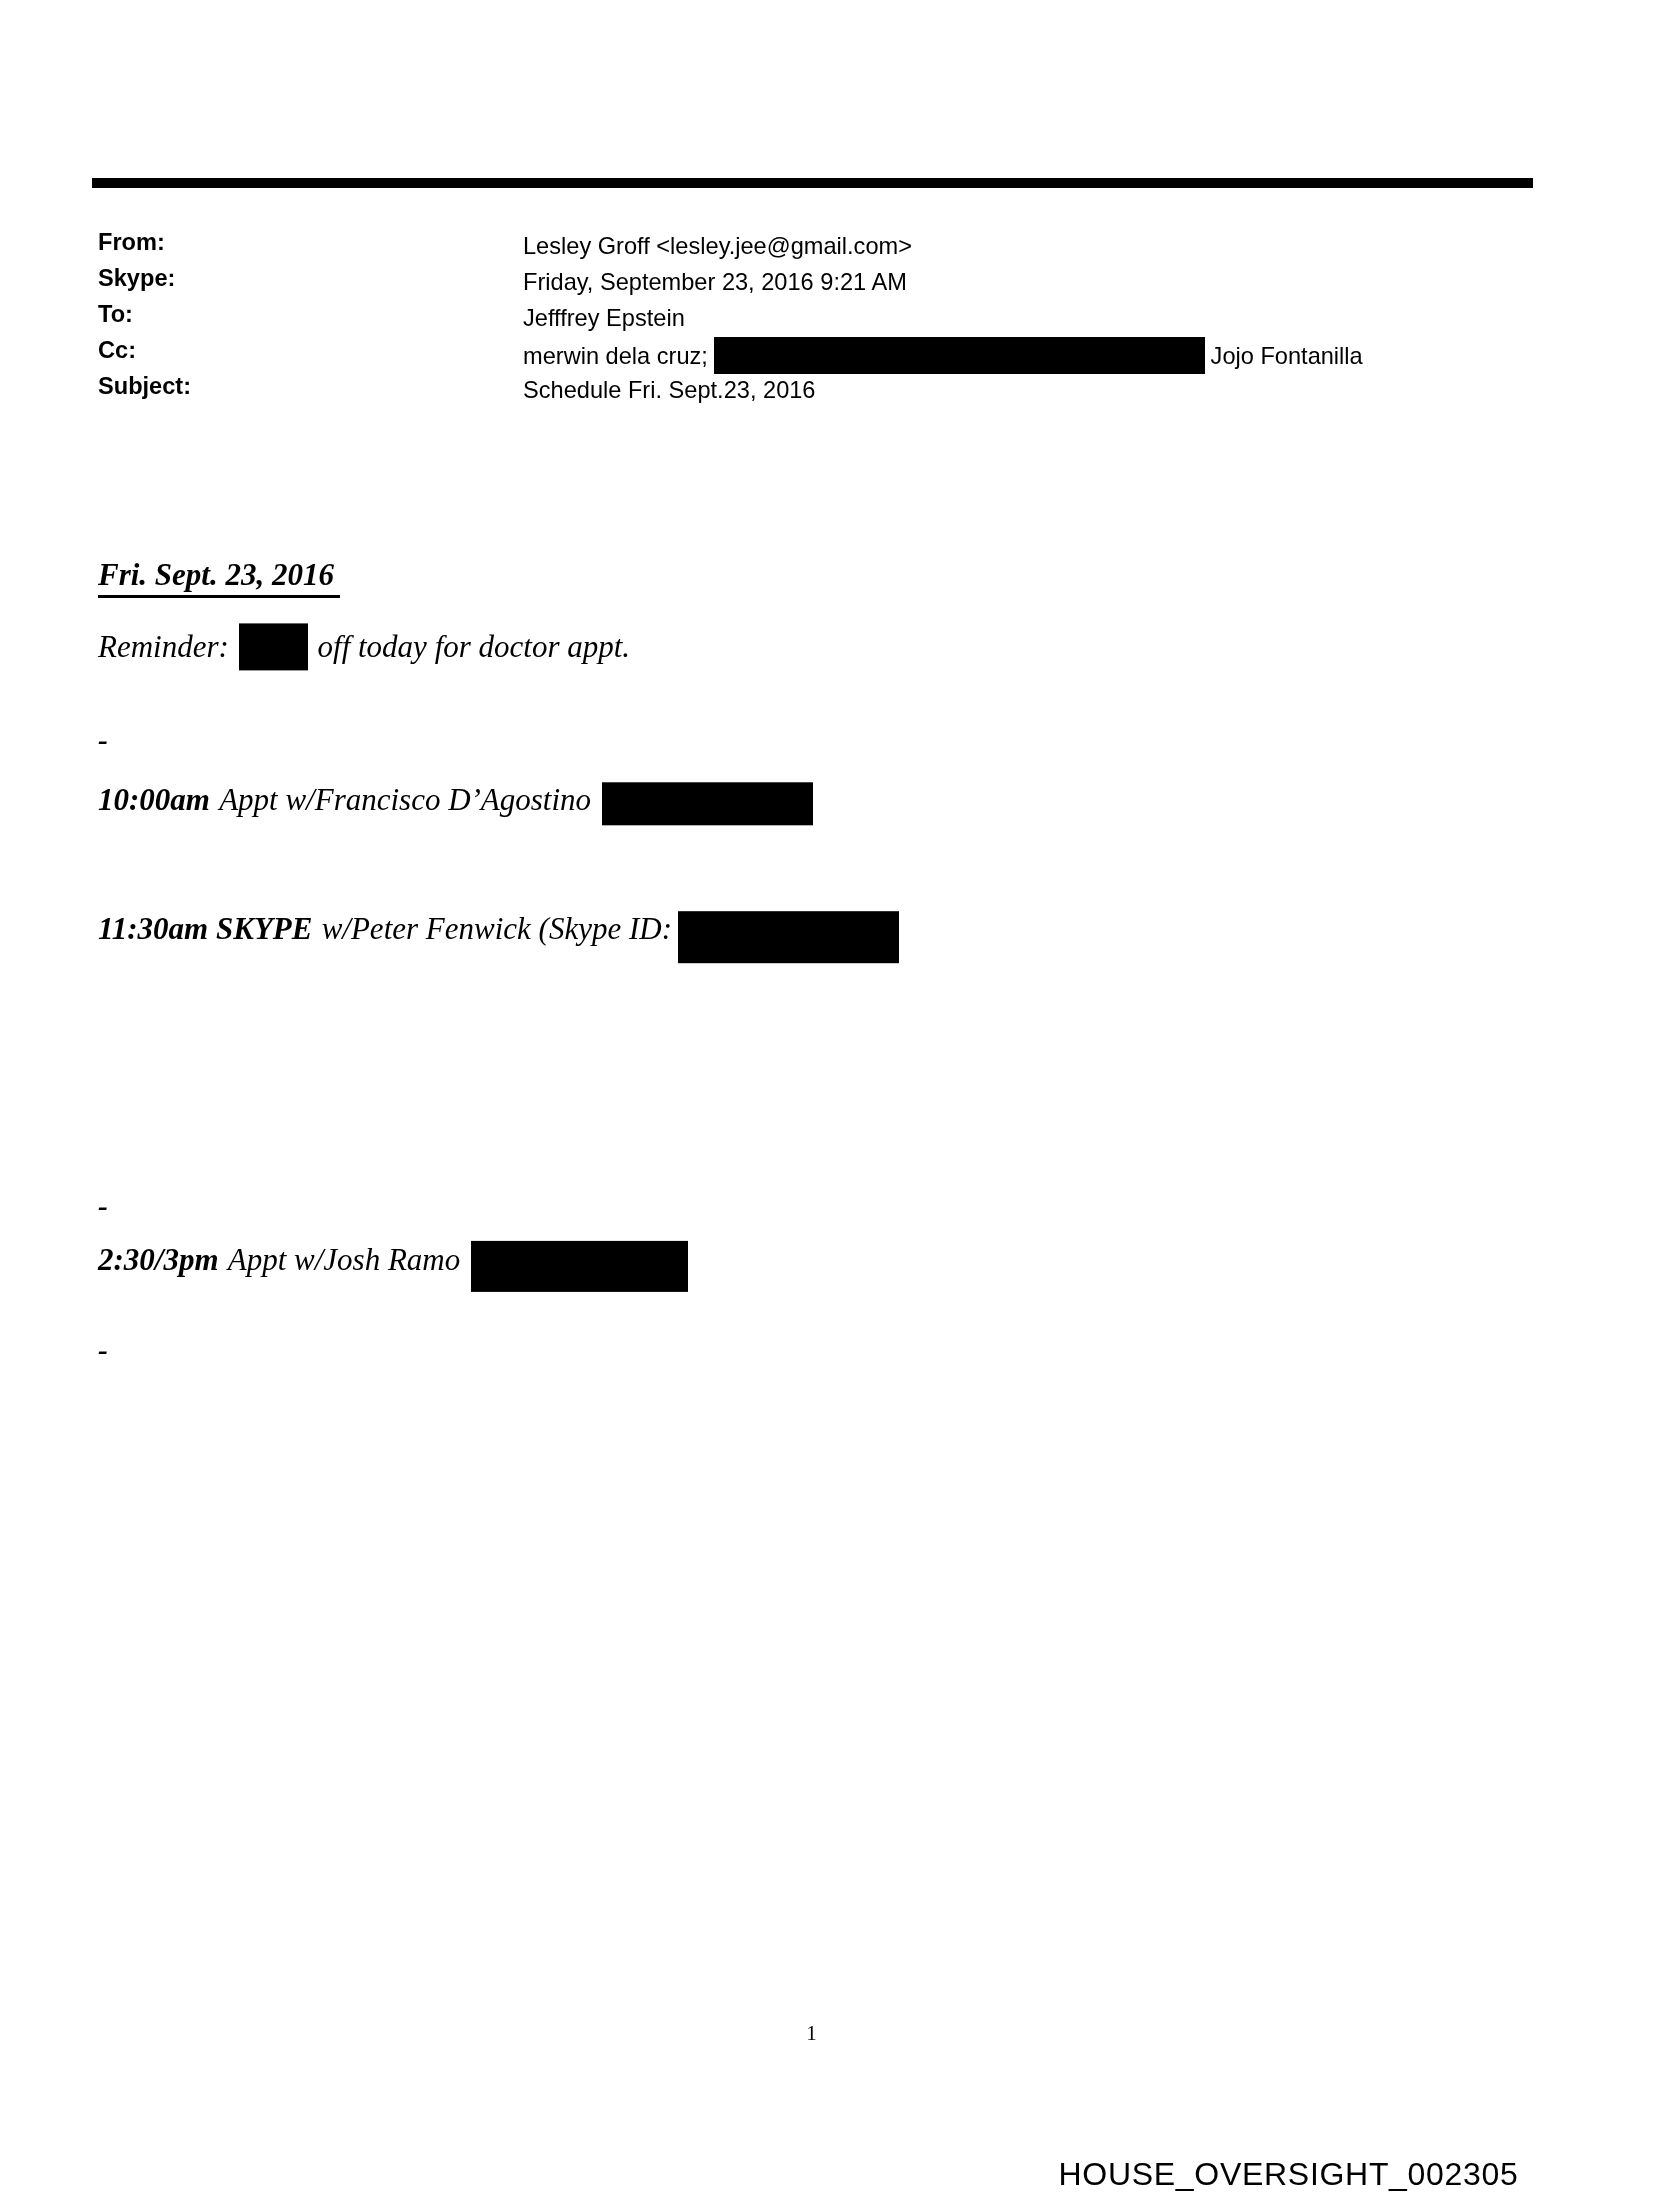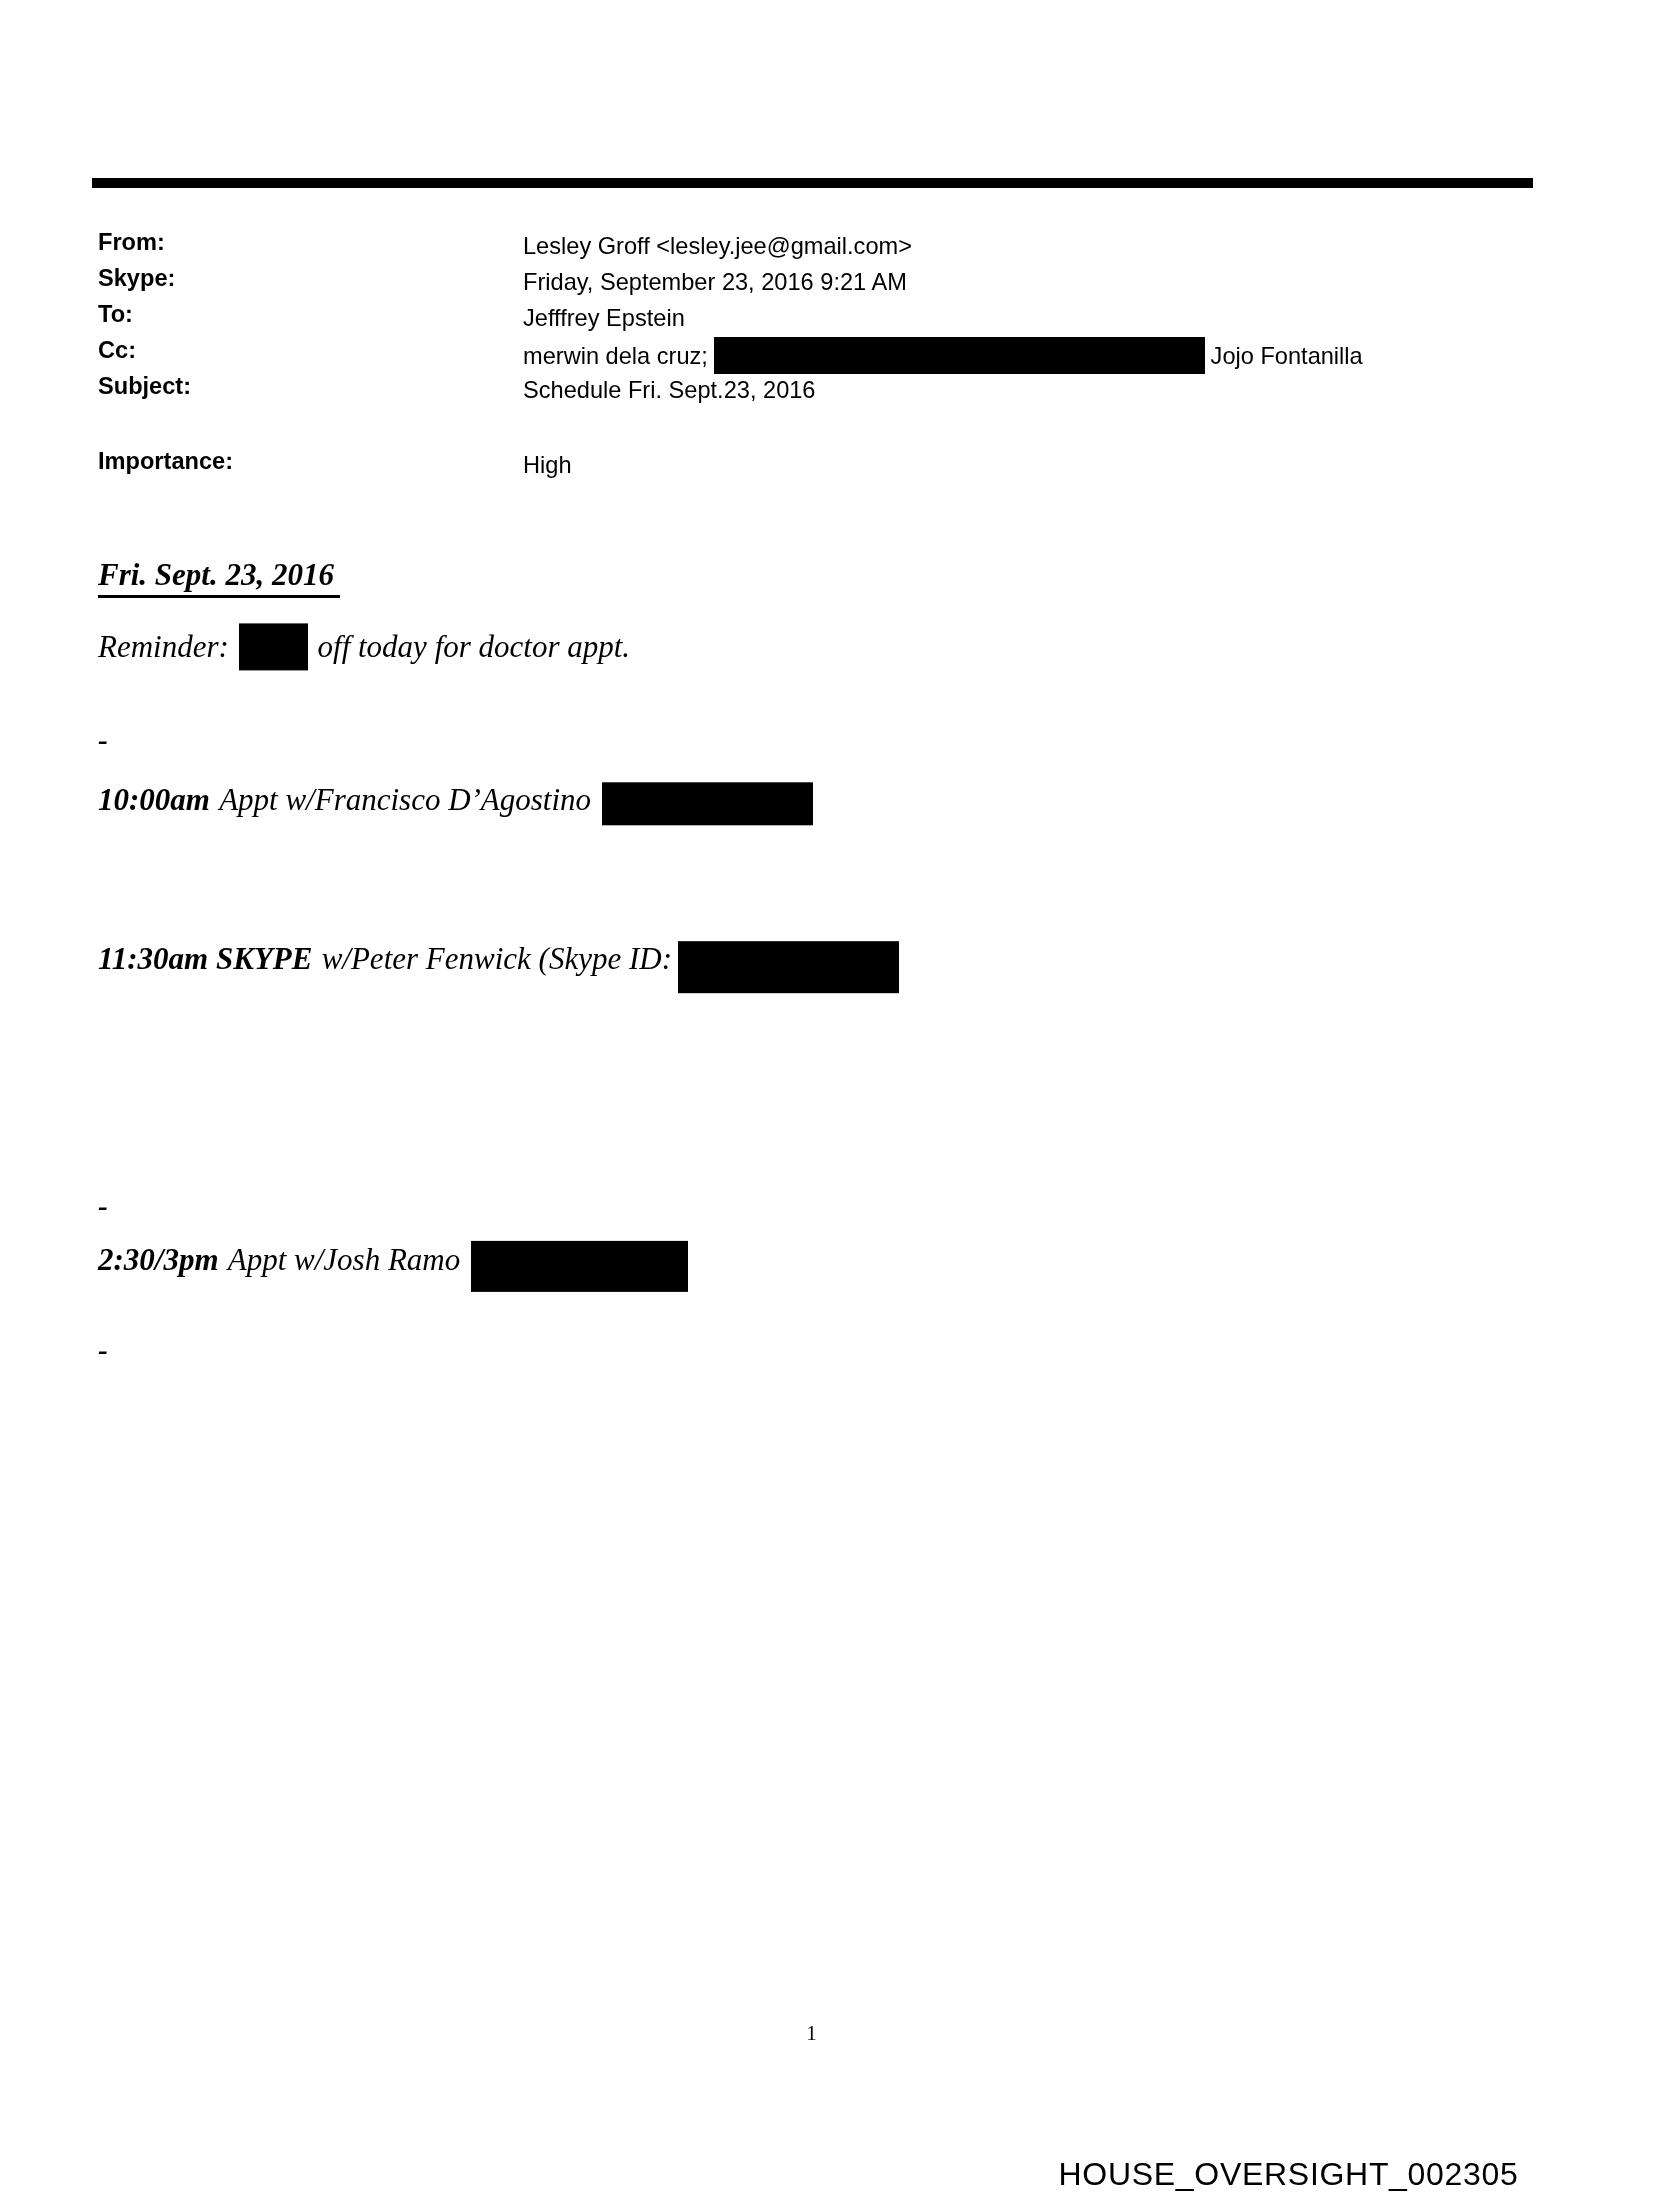--- a/index.html
+++ b/index.html
@@ -145,10 +145,6 @@
     <span class="hvalue">Schedule Fri. Sept.23, 2016</span>
   </div>
 
-  <div class="hrow" style="top:446px">
-    <span class="hlabel">Importance:</span>
-    <span class="hvalue">High</span>
-  </div>
 
   <div class="line" style="top:554px">
     <span class="heading-text">Fri. Sept. 23, 2016</span>

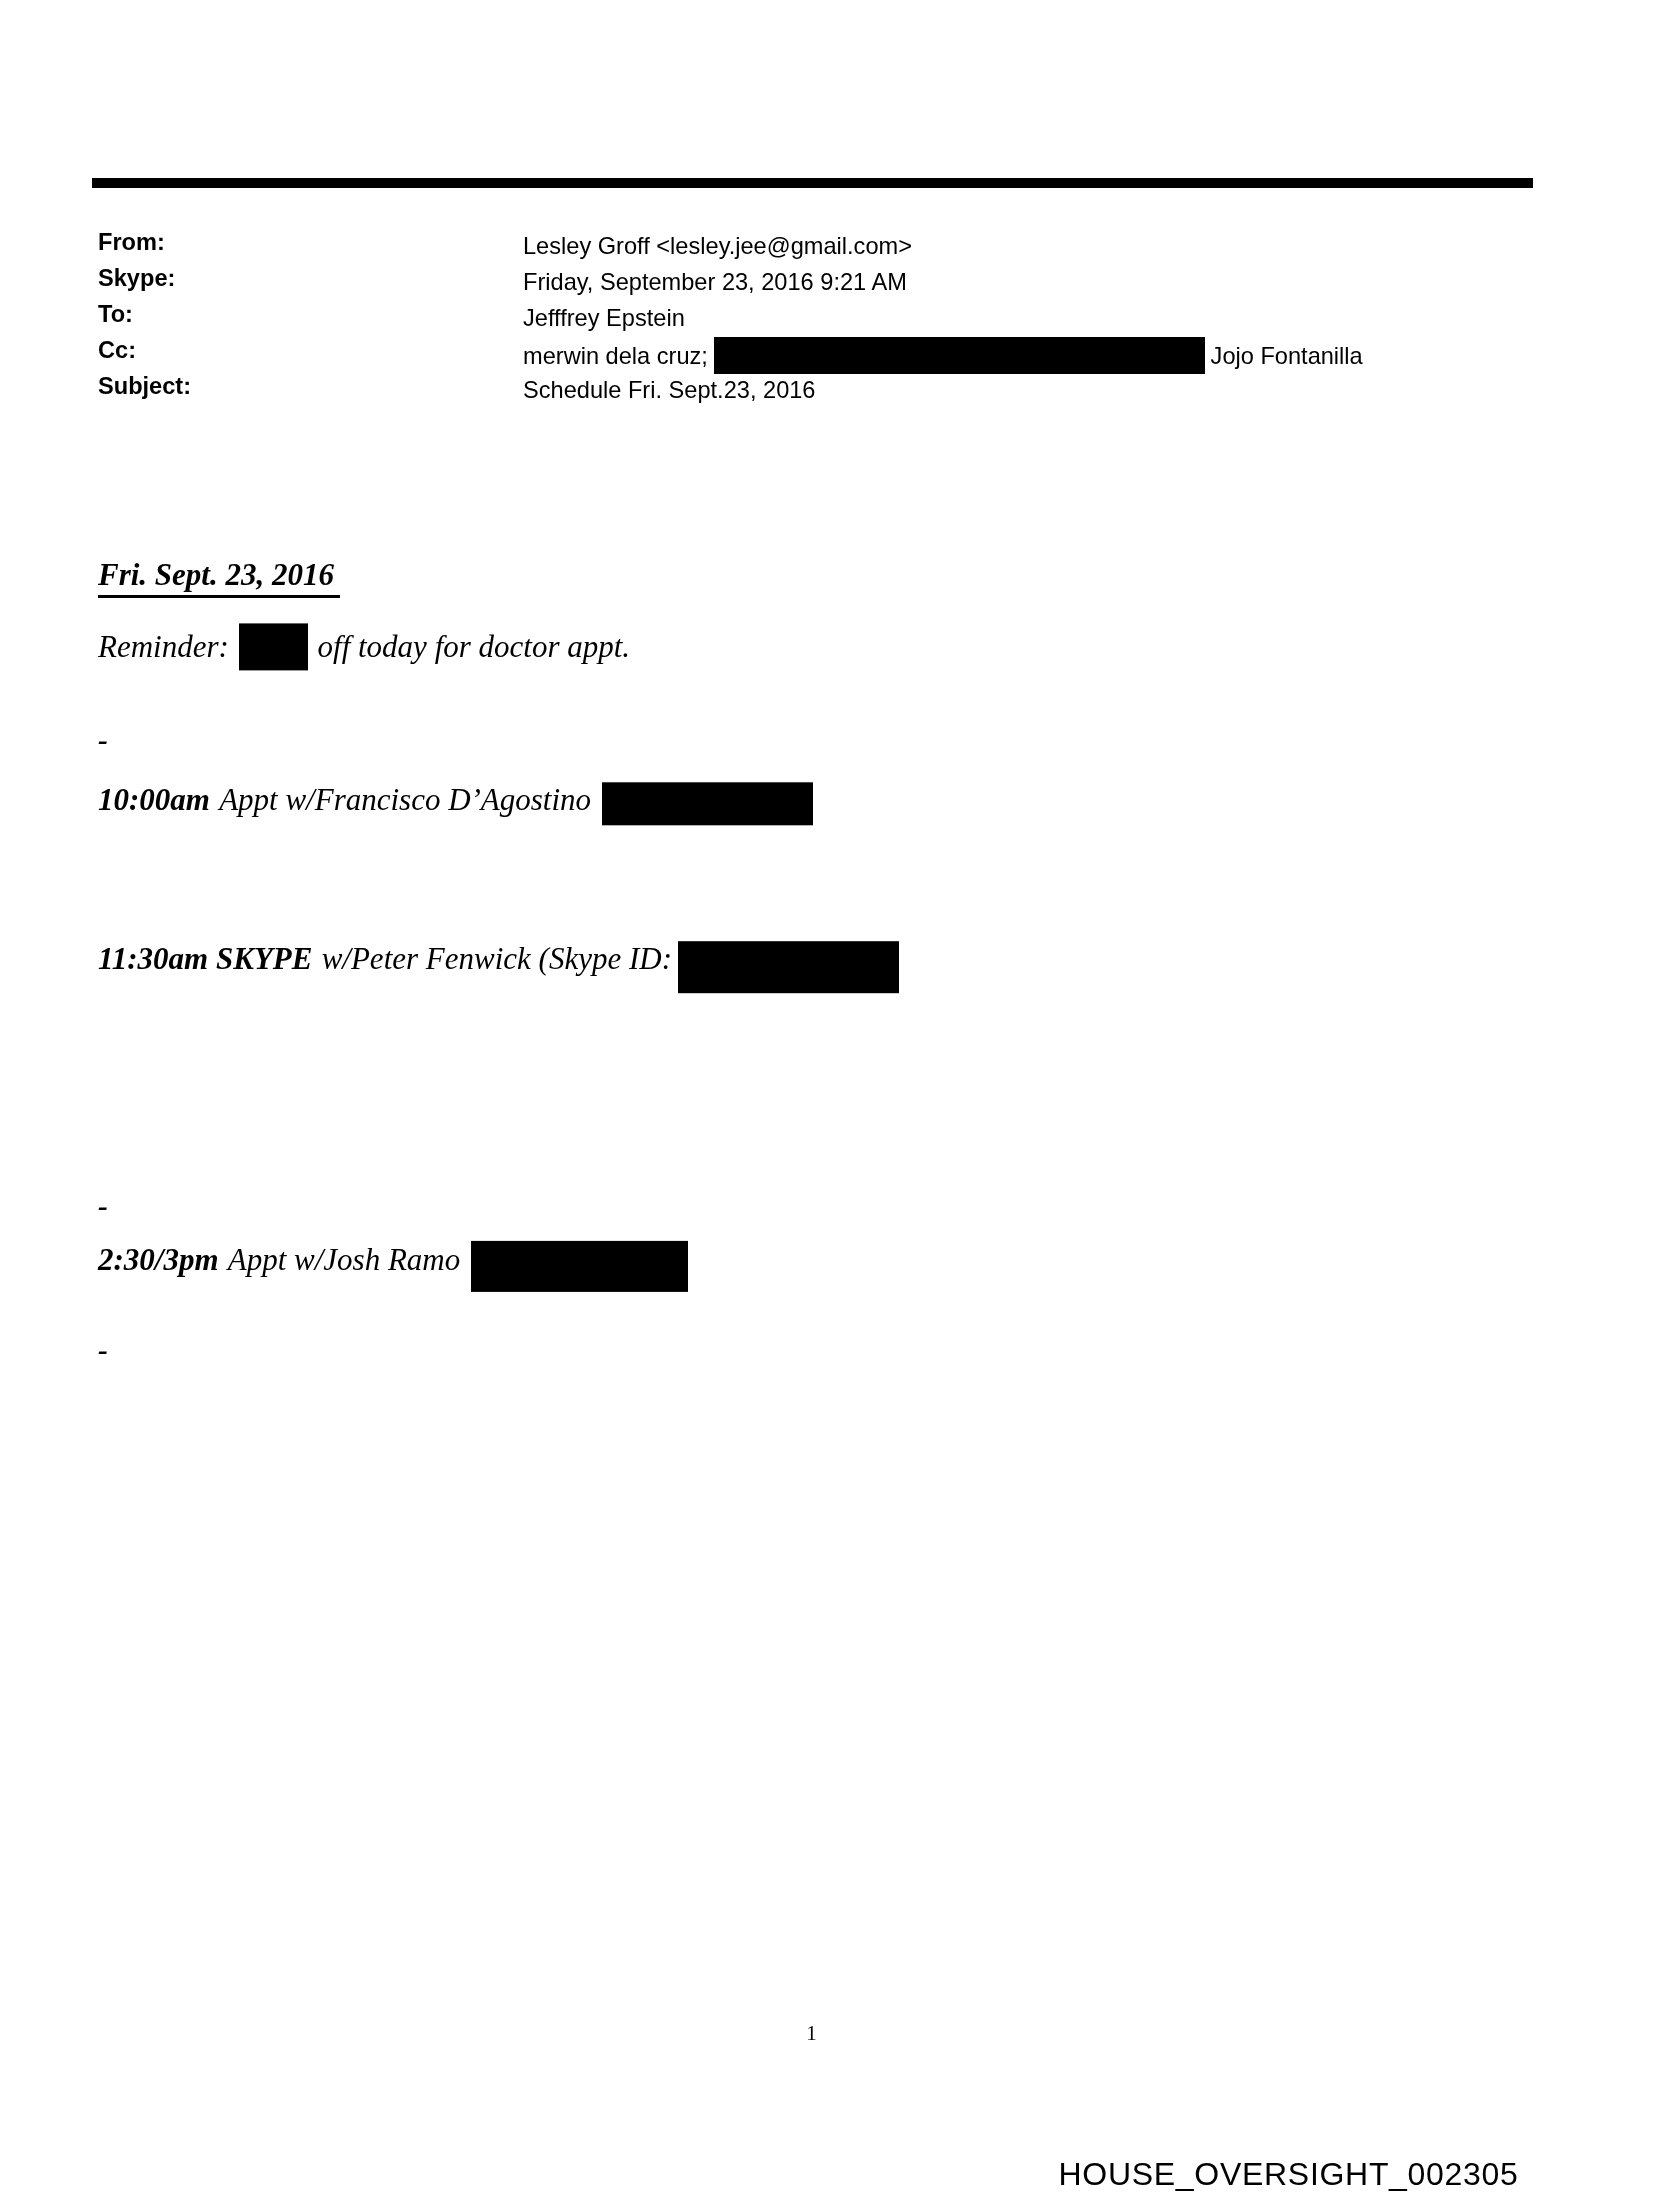--- a/index.html
+++ b/index.html
@@ -160,7 +160,7 @@
     <span class="bi">10:00am</span><span>Appt w/Francisco D’Agostino</span><span class="redaction box-1"></span>
   </div>
 
-  <div class="line" style="top:936px">
+  <div class="line" style="top:906px">
     <span class="bi">11:30am SKYPE</span><span>w/Peter Fenwick (Skype ID:</span><span class="redaction box-2"></span>
   </div>
 

